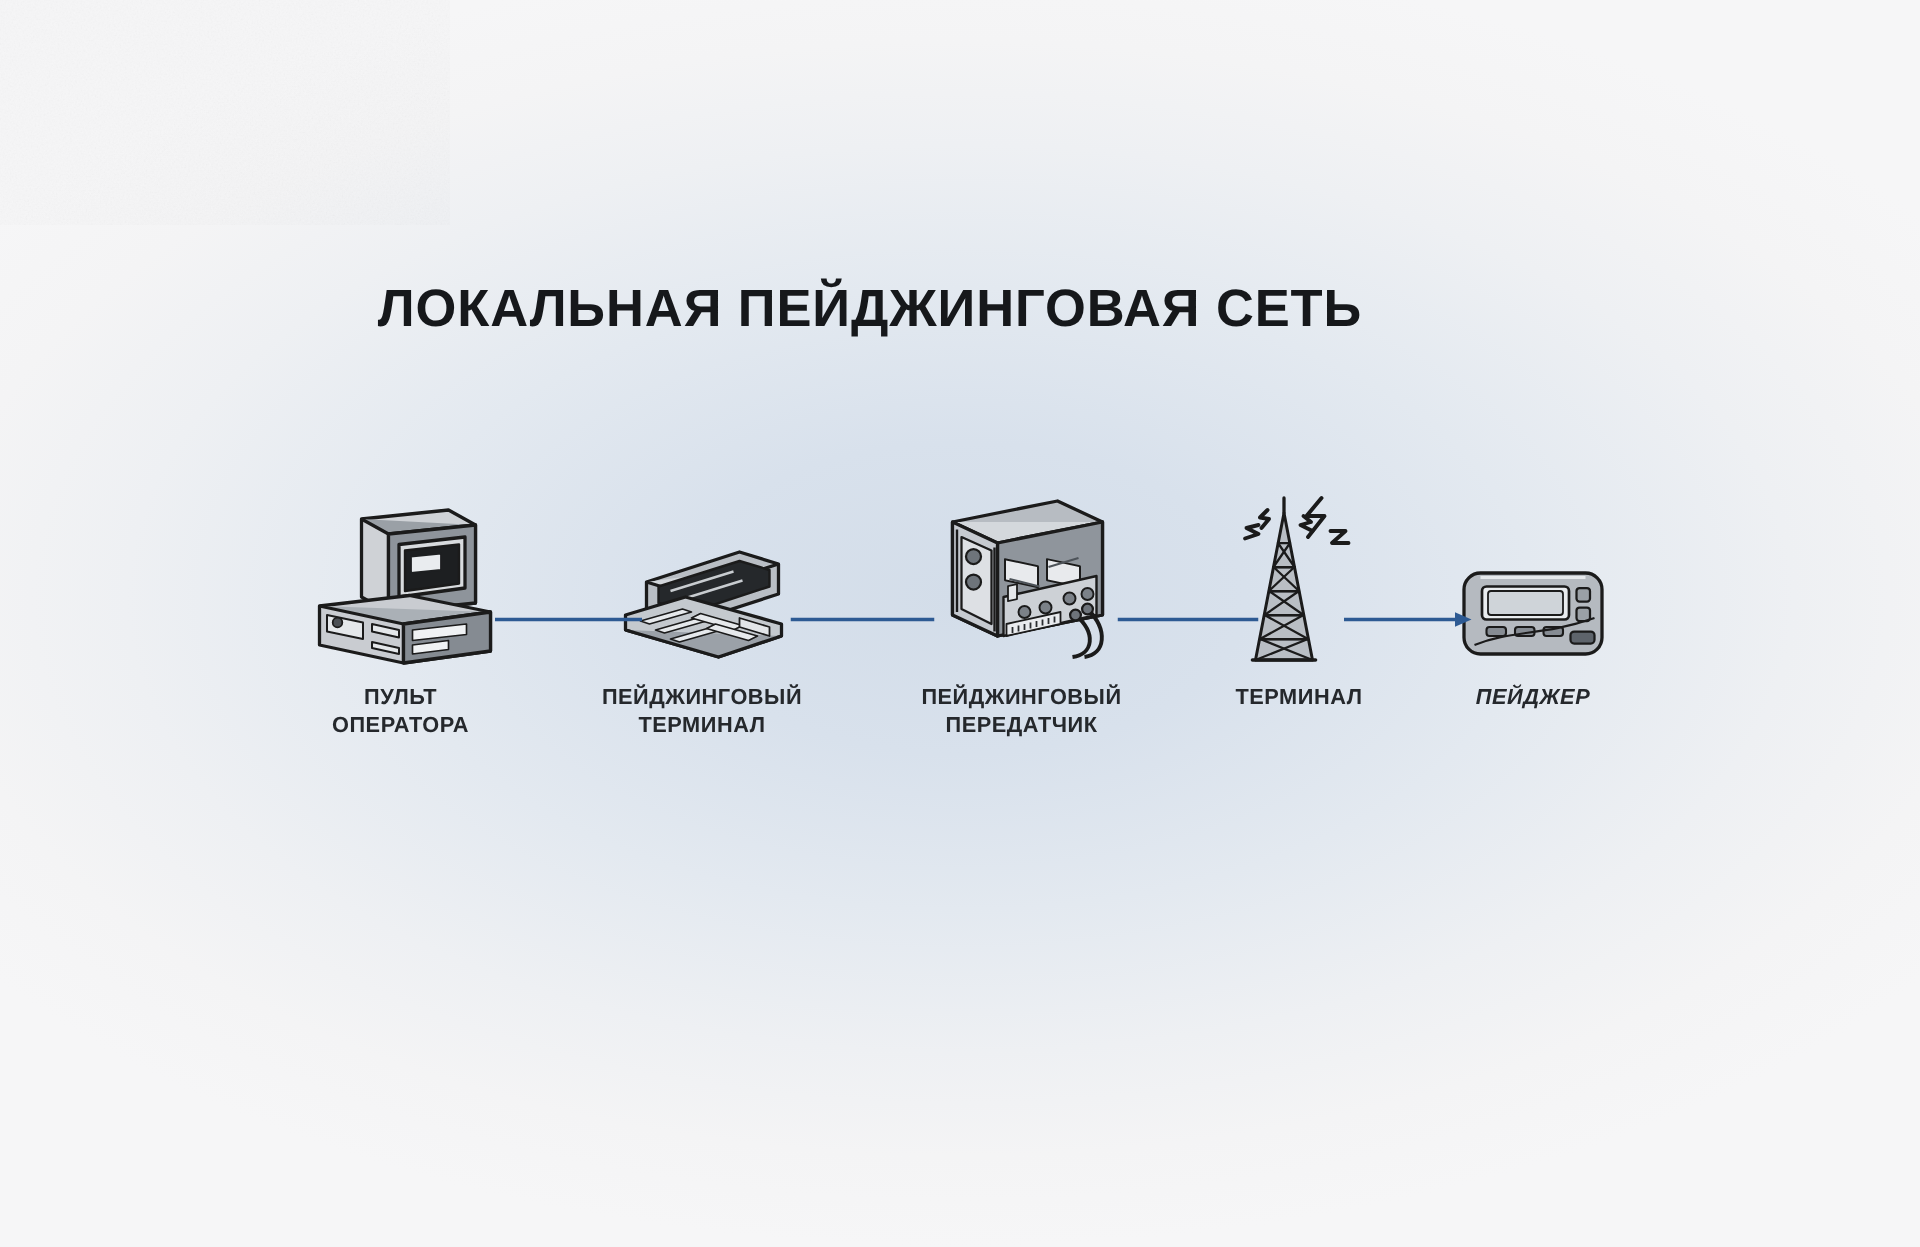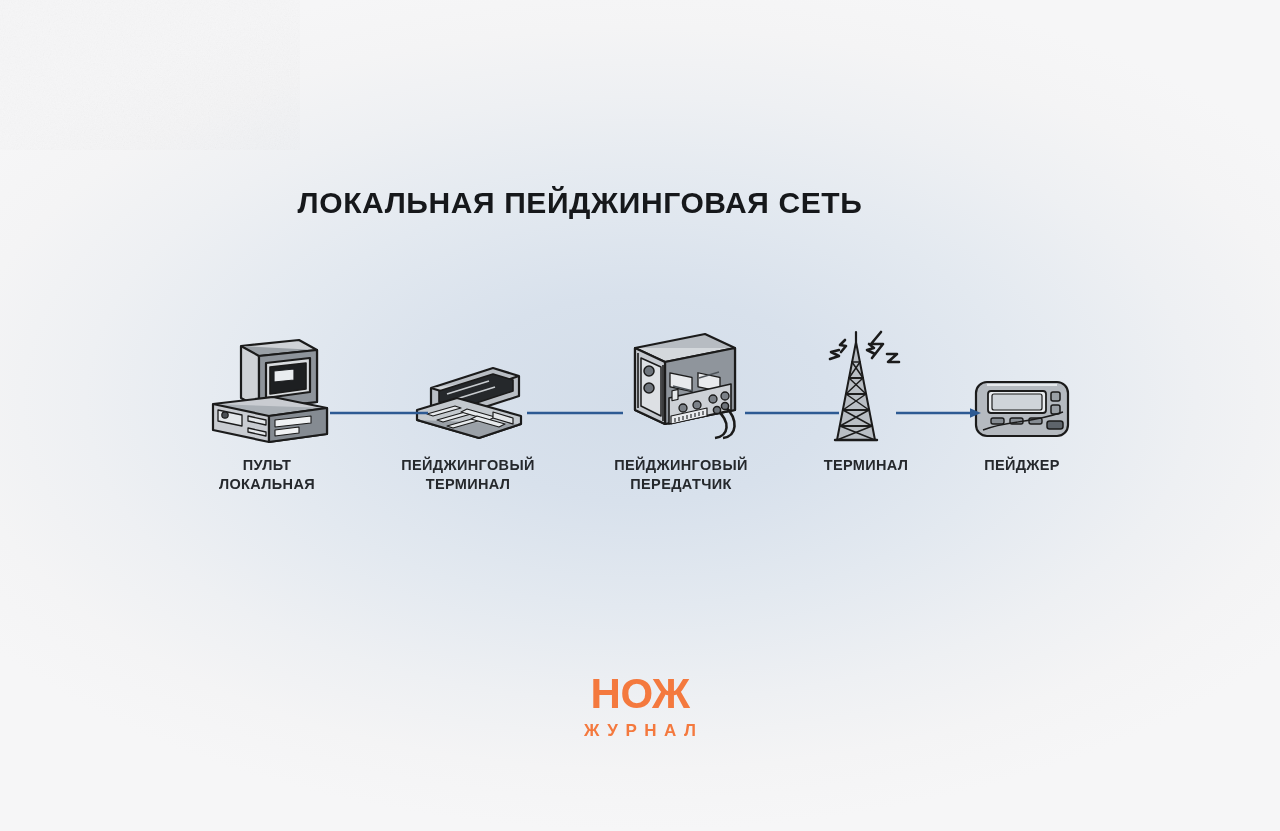--- a/index.html
+++ b/index.html
@@ -45,7 +45,7 @@
     left: 0;
     width: 1160px;
     text-align: center;
-    font-size: 30px;
+    font-size: 35px;
     font-weight: bold;
     letter-spacing: .6px;
     color: #16181b;

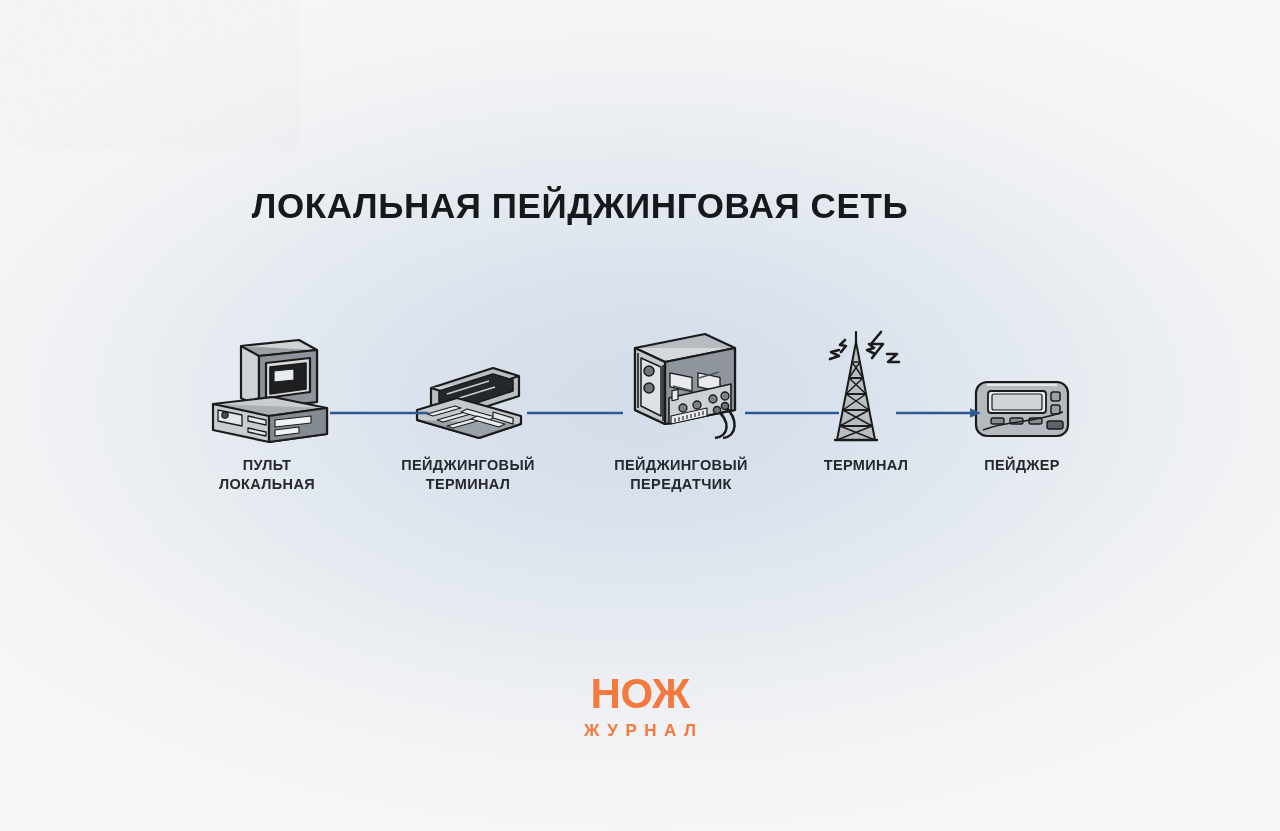--- a/index.html
+++ b/index.html
@@ -193,7 +193,7 @@
         </svg>
       </div>
       <div class="caption">ПУЛЬТ
-ЛОКАЛЬНАЯ</div>
+ОПЕРАТОРА</div>
     </div>
 
     <div class="node" id="n1">

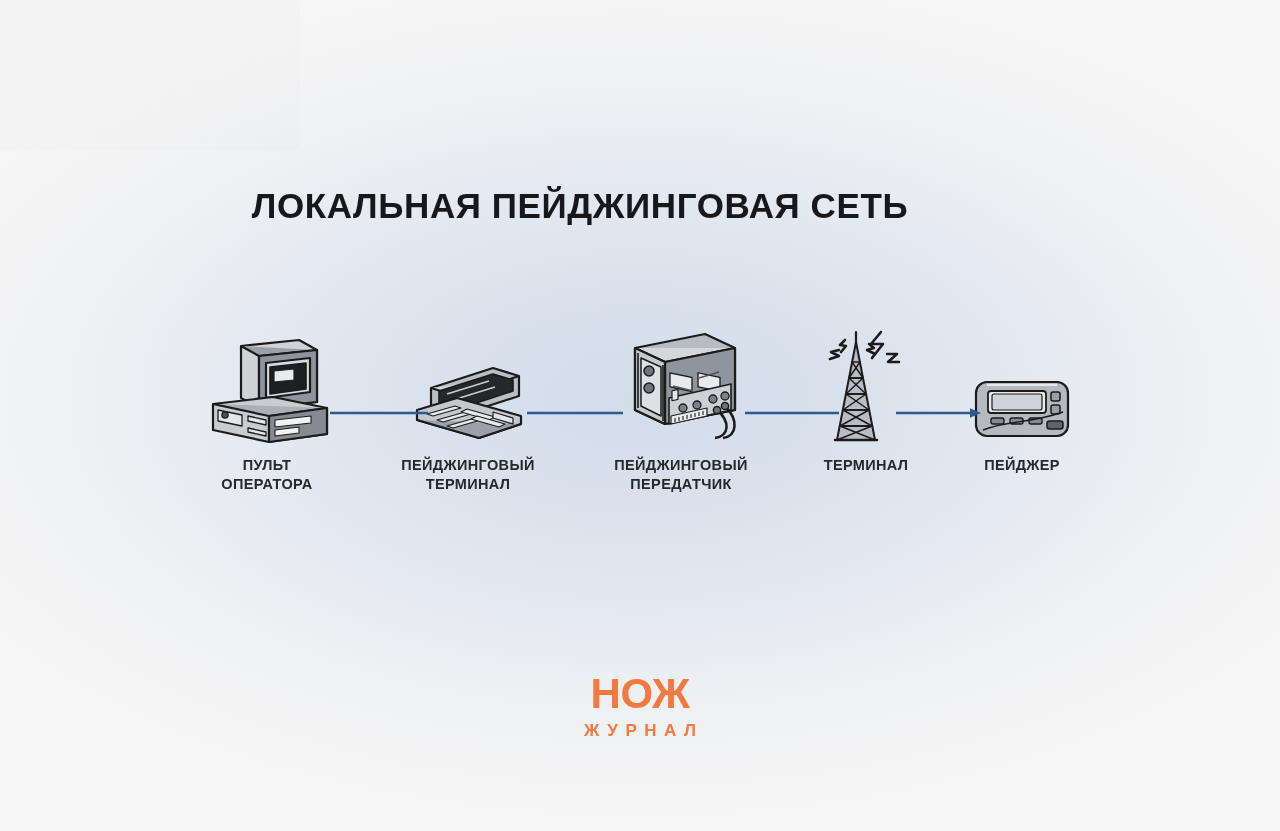--- a/index.html
+++ b/index.html
@@ -95,7 +95,7 @@
   #n1 { left: 378px; }
   #n2 { left: 591px; }
   #n3 { left: 776px; }
-  #n4 { left: 932px; }
+  #n4 { left: 932px; font-style: italic; }
 
   
   .conn {

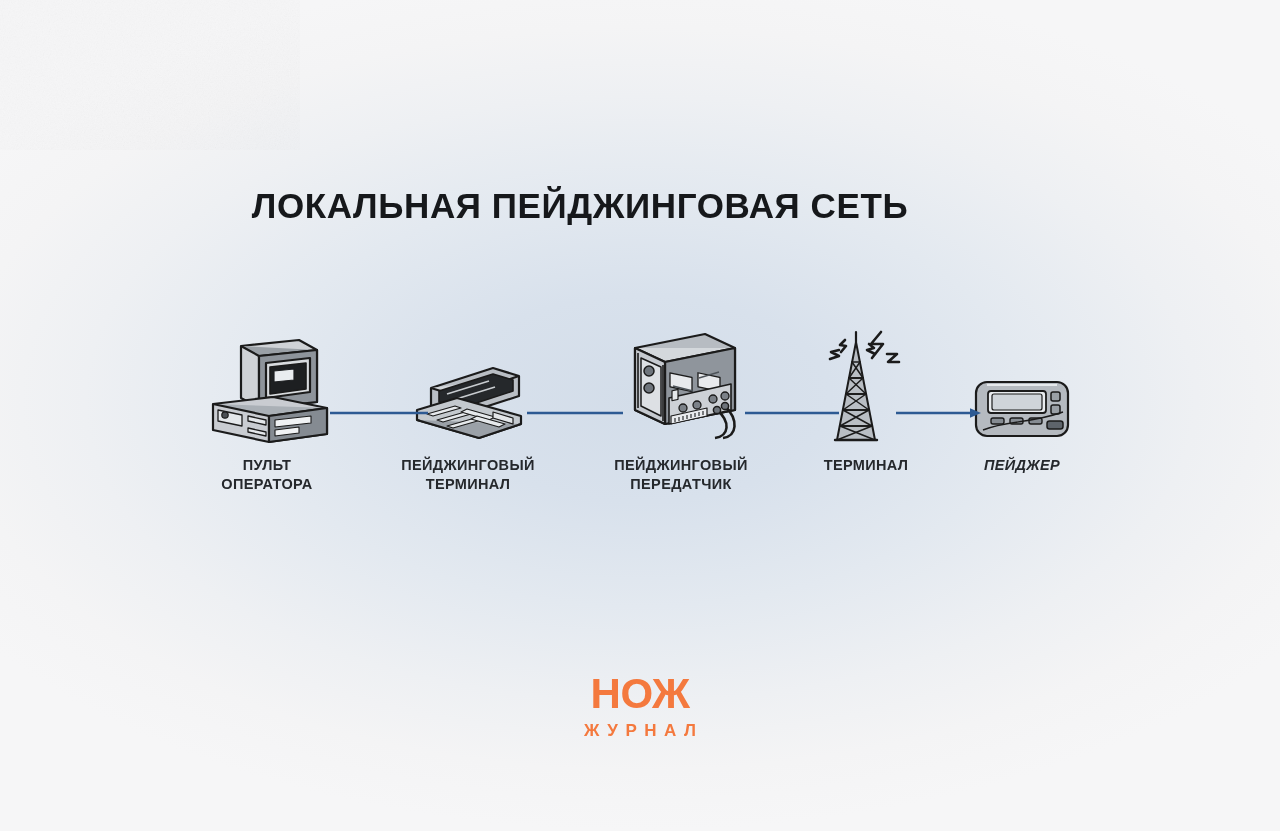--- a/index.html
+++ b/index.html
@@ -393,10 +393,6 @@
 
   </div>
 
-  <div id="logo">
-    <div id="logo-main">НОЖ</div>
-    <div id="logo-sub">ЖУРНАЛ</div>
-  </div>
 
 </div>
 

